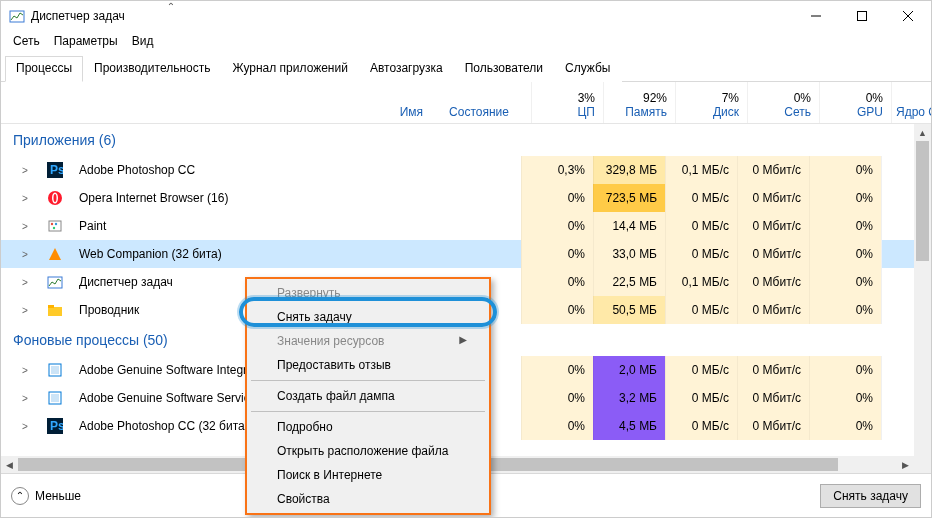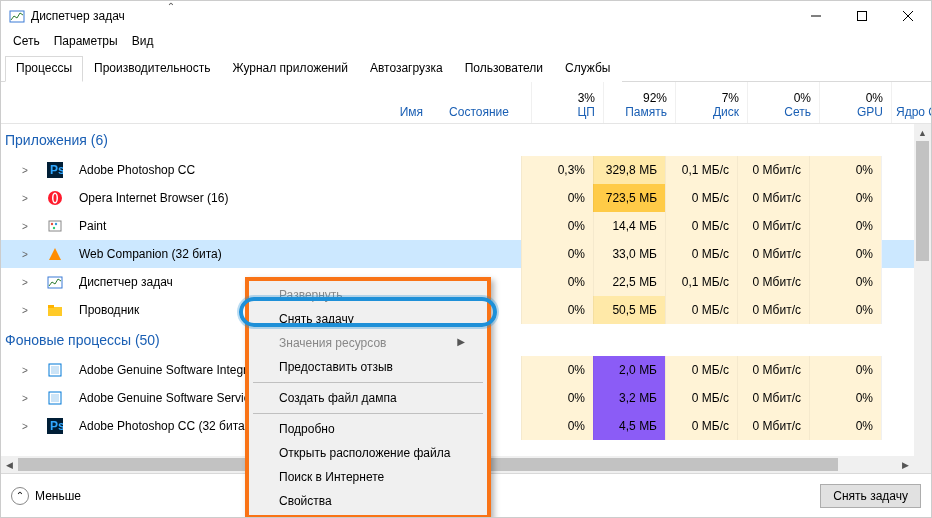--- a/index.html
+++ b/index.html
@@ -25,7 +25,7 @@
 .name-head { display:flex; align-items:flex-end; justify-content:space-between; padding-bottom:4px; }
 .sort-ind { text-align:center; color:#555; font-size:10px; width:100%; height:10px; }
 .body { overflow:hidden; height:392px; position:relative; }
-.group-title { color:#1a5fb4; font-size:14px; padding:8px 0 8px 4px; }
+.group-title { color:#1a5fb4; font-size:14px; padding:8px 0 8px 12px; }
 .row { display:flex; height:28px; align-items:stretch; }
 .row.selected { background:#cce8ff; }
 .row .cell { display:flex; align-items:center; padding:0 8px 0 4px; }

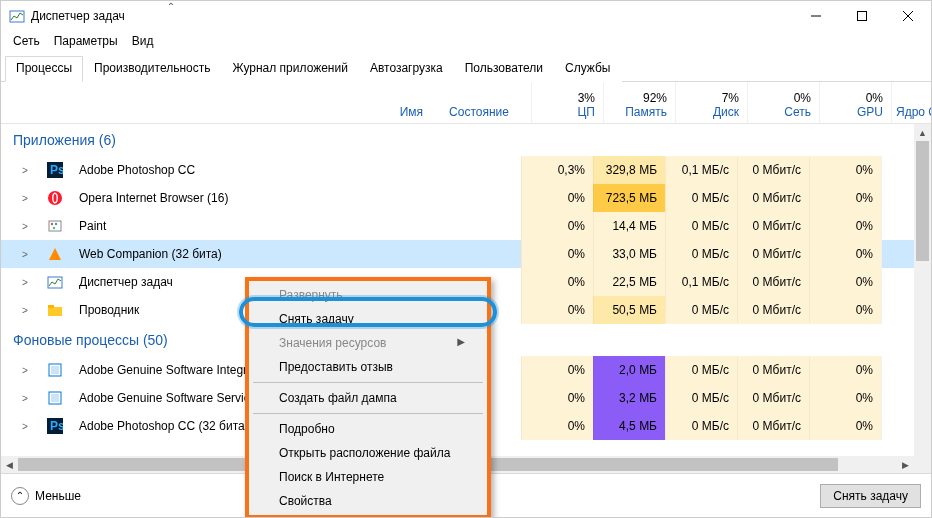--- a/index.html
+++ b/index.html
@@ -50,7 +50,7 @@
 .scrollbar-h { position:absolute; bottom:44px; left:0; right:17px; height:17px; background:#f0f0f0; }
 .scrollbar-h .thumb { position:absolute; top:2px; height:13px; background:#c2c2c2; }
 .scrollbar-h .arr { width:17px; height:17px; display:inline-flex; align-items:center; justify-content:center; color:#555; font-size:9px; }
-.contextmenu { position:absolute; background:#f0f0f0; border:4px solid #f97316; box-shadow:3px 3px 6px rgba(0,0,0,0.3); padding:2px; z-index:100; width:246px; }
+.contextmenu { position:absolute; background:#f0f0f0; border:2px solid #f97316; box-shadow:3px 3px 6px rgba(0,0,0,0.3); padding:2px; z-index:100; width:246px; }
 .contextmenu .mi { padding:5px 20px 5px 28px; color:#000; }
 .contextmenu .mi.disabled { color:#888; }
 .contextmenu hr { border:none; border-top:1px solid #c0c0c0; margin:3px 2px; }

